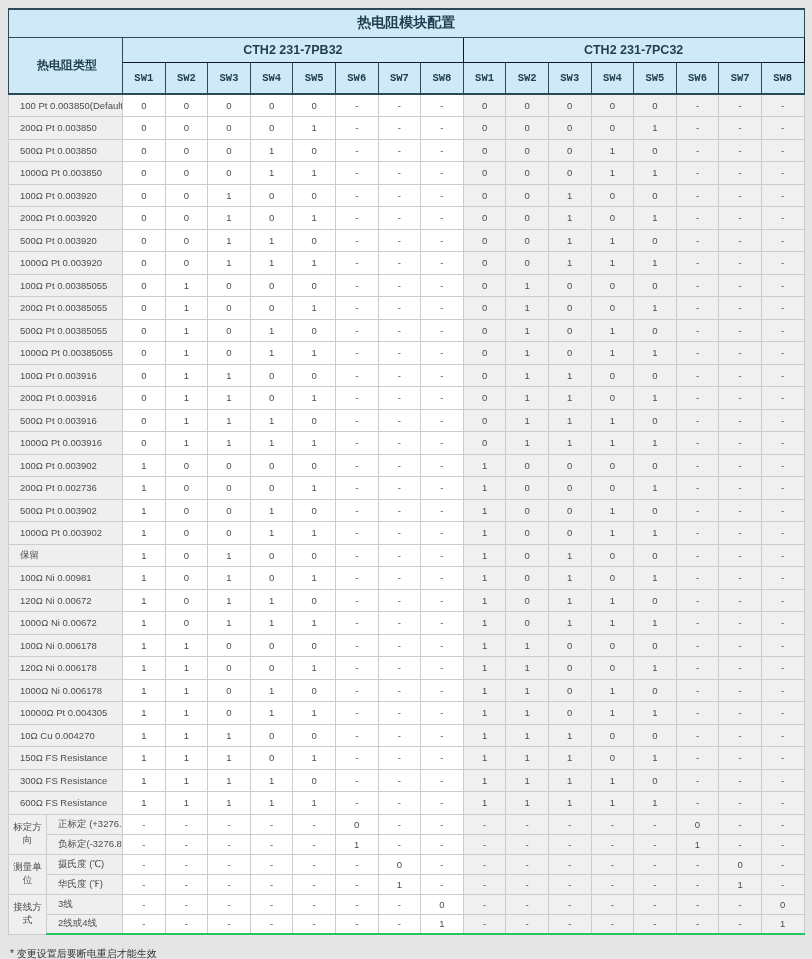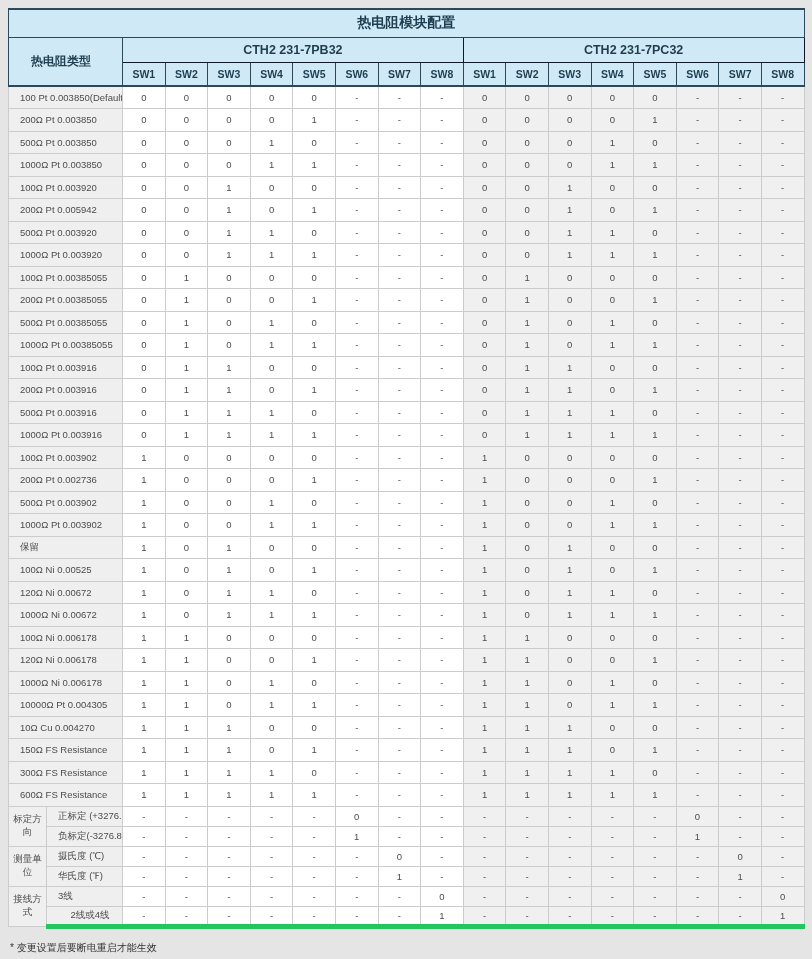--- a/index.html
+++ b/index.html
@@ -23,7 +23,7 @@
   }
   .type-head {
     background:#cfe9f6; color:#1e3e50;
-    font-size:12px; font-weight:bold; text-align:left; padding-left:22px;
+    font-size:12px; font-weight:bold; text-align:left; padding-left:28px;
     border:1px solid #2a4a5c; border-bottom:2px solid #2a4a5c;
   }
   .module-head {

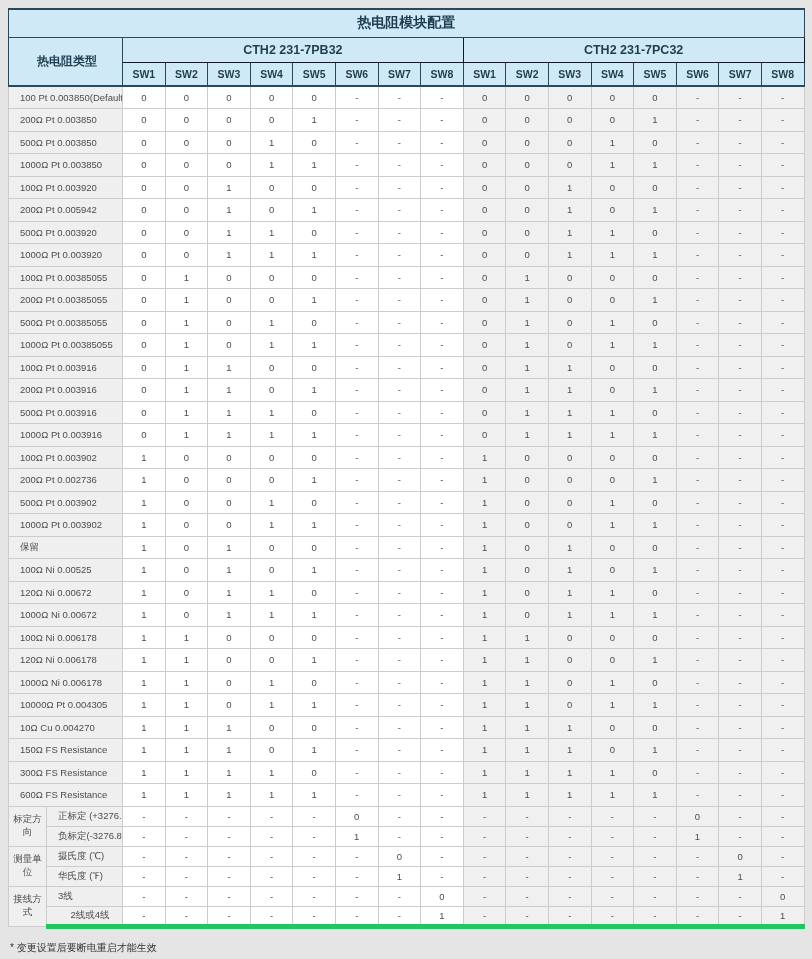--- a/index.html
+++ b/index.html
@@ -33,8 +33,8 @@
   }
   .sw-head {
     background:#cfe9f6; color:#1e3e50;
-    font-size:10.5px; font-weight:bold; text-align:center; height:24px;
-    border:1px solid #2a4a5c; border-bottom:2px solid #2a4a5c;
+    font-size:10.5px; font-weight:bold; text-align:center; height:32px;
+    border:1px solid #2a4a5c; border-bottom:2px solid #2a4a5c;font-family:Liberation Mono, monospace;
   }
 
   

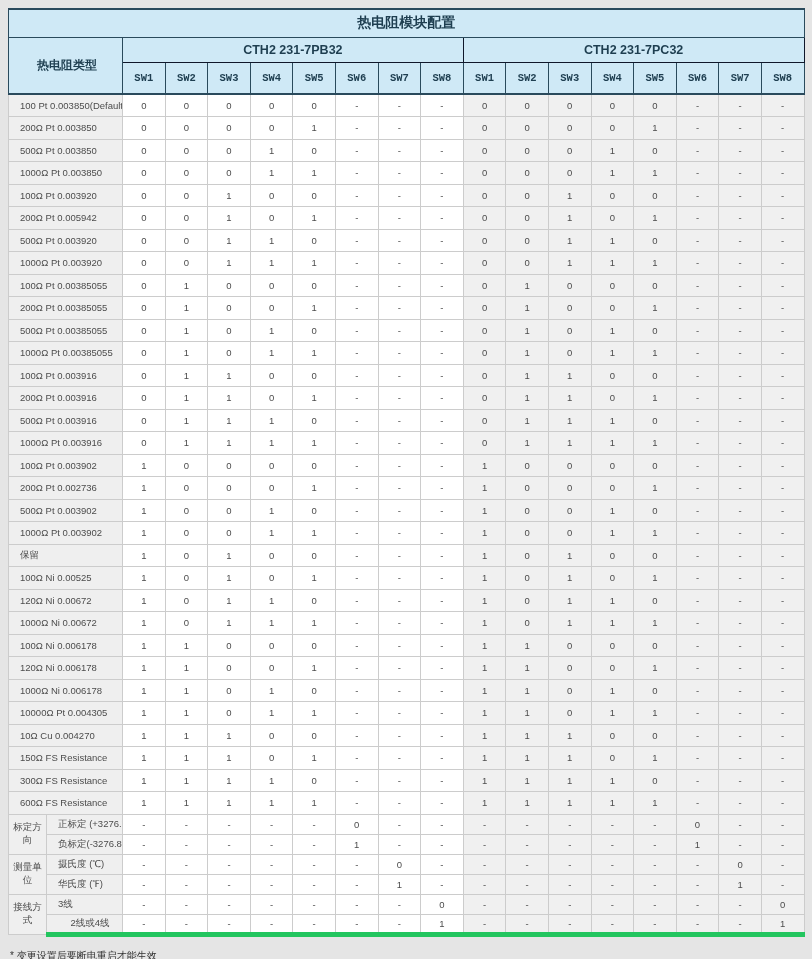--- a/index.html
+++ b/index.html
@@ -202,7 +202,7 @@
           <td class="val pc32">-</td>
         </tr>
         <tr class="res-row">
-          <td colspan="2" class="label-cell">200Ω Pt 0.005942</td>
+          <td colspan="2" class="label-cell">200Ω Pt 0.003920</td>
           <td class="val pb32">0</td>
           <td class="val pb32">0</td>
           <td class="val pb32">1</td>

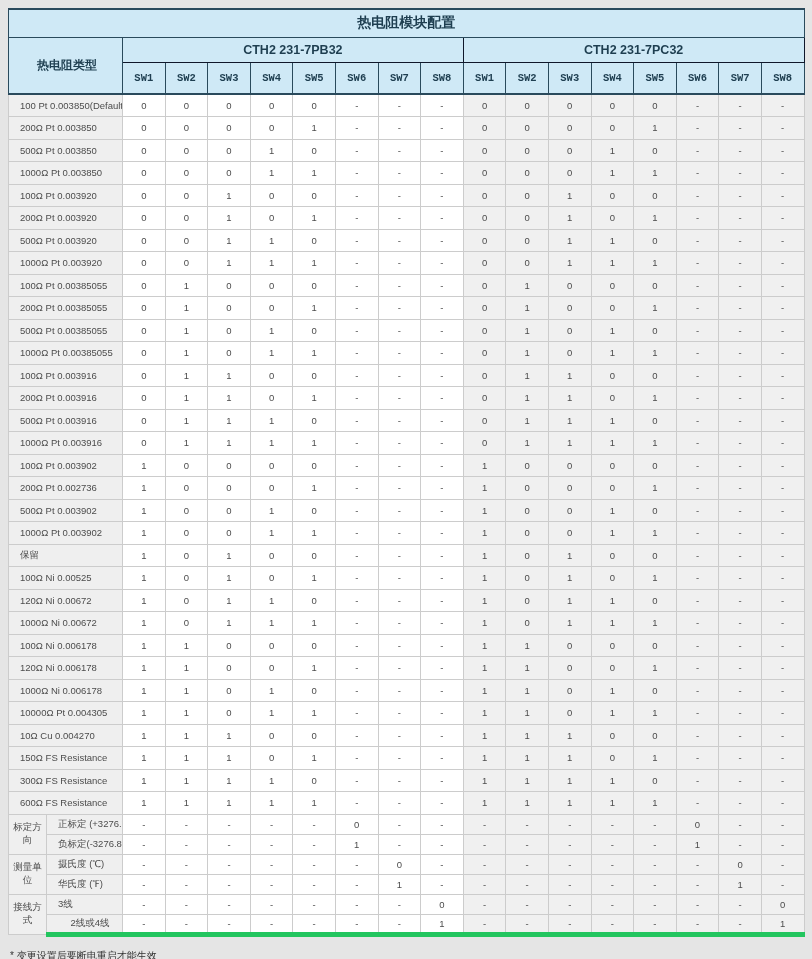--- a/index.html
+++ b/index.html
@@ -506,7 +506,7 @@
           <td class="val pc32">-</td>
         </tr>
         <tr class="res-row">
-          <td colspan="2" class="label-cell">100Ω Ni 0.00525</td>
+          <td colspan="2" class="label-cell">100Ω Ni 0.00981</td>
           <td class="val pb32">1</td>
           <td class="val pb32">0</td>
           <td class="val pb32">1</td>

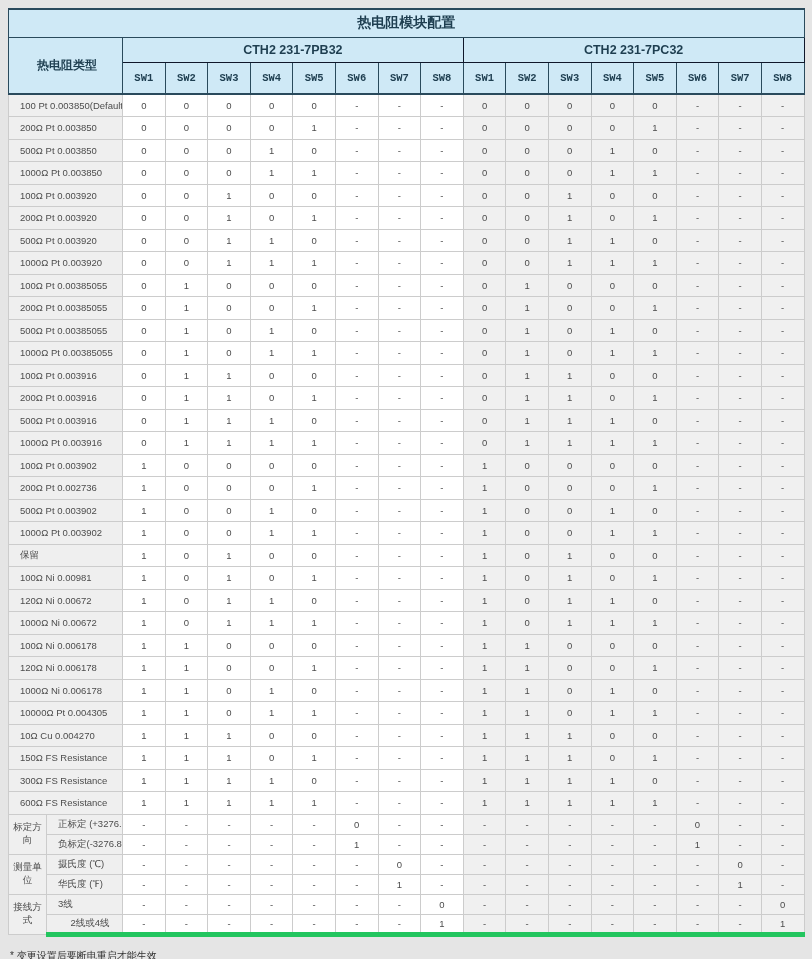--- a/index.html
+++ b/index.html
@@ -60,7 +60,7 @@
   .val.pb32 { background:#ffffff; }
   .val.pc32 { background:#f0f0f0; }
   .group-start td { border-top:1px solid #b3b3b3; }
-  tbody tr:last-child td { border-bottom:5px solid #22c55e;text-align:center; }
+  tbody tr:last-child td { border-bottom:2px solid #22c55e; }
 
   .footnote {
     margin-top:12px; padding-left:2px;

